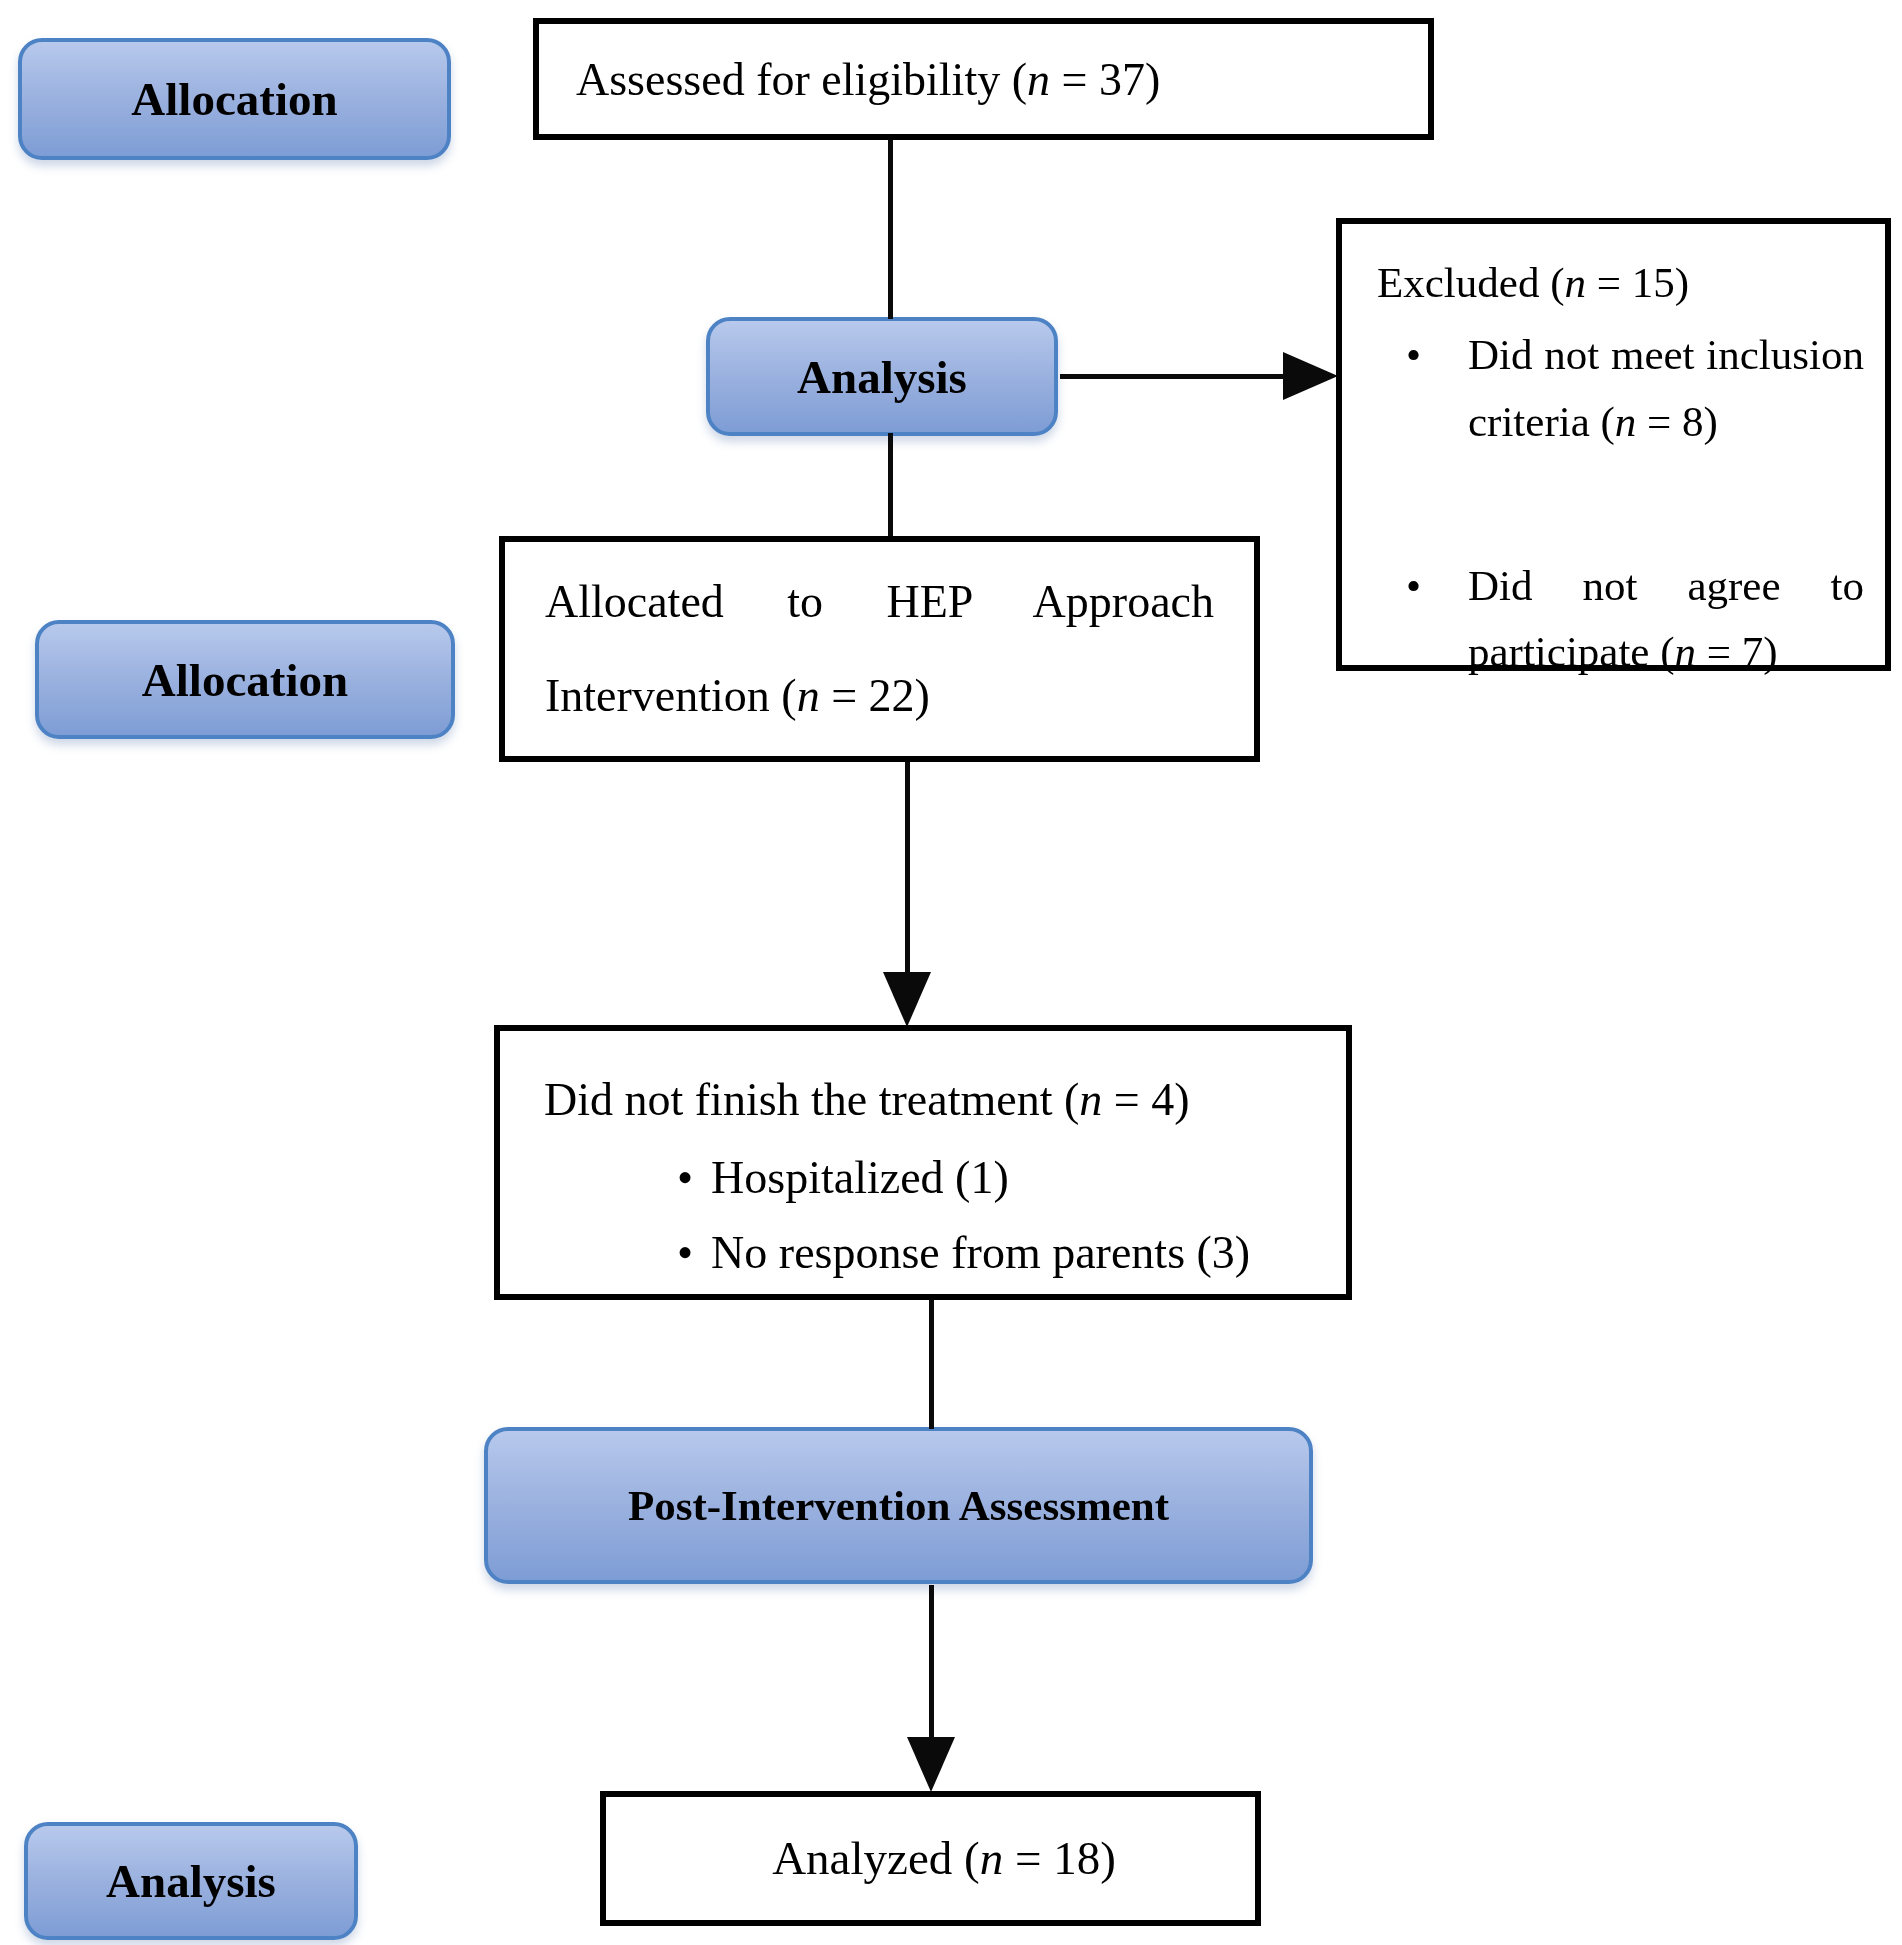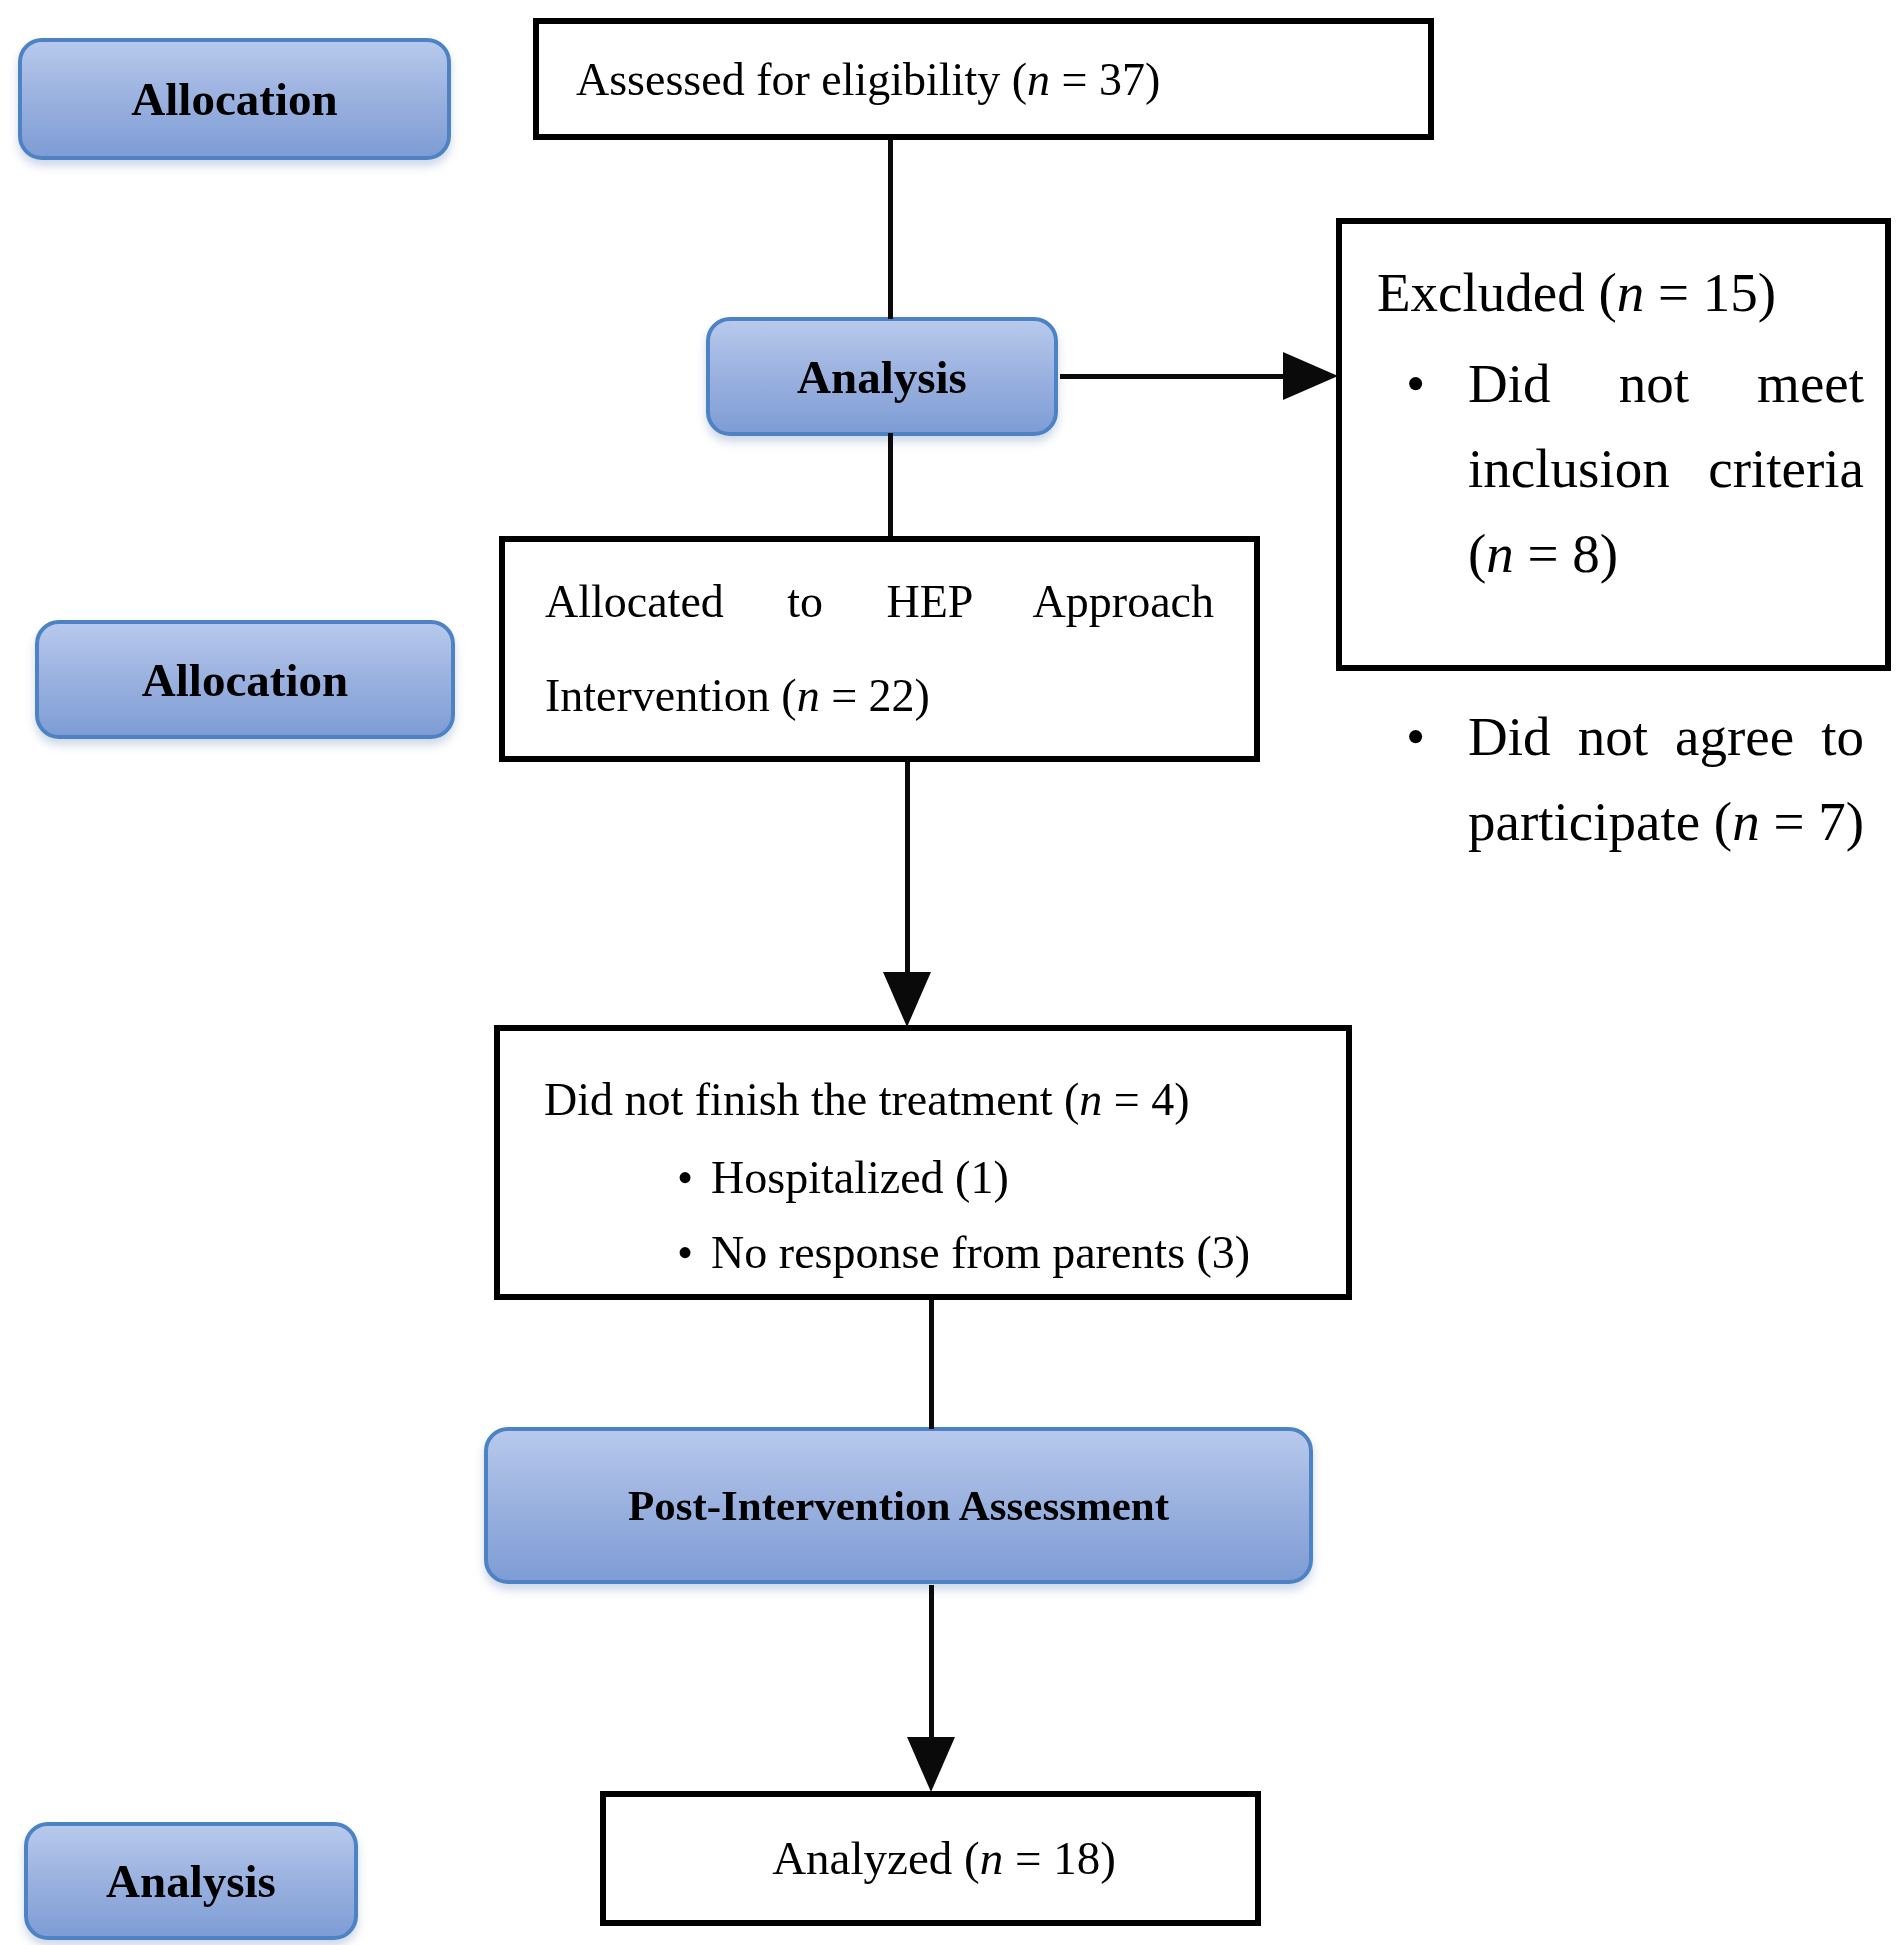--- a/index.html
+++ b/index.html
@@ -70,7 +70,7 @@
   
   #assessed-box   { left: 533px;  top: 18px;   width: 901px; height: 122px; padding-left: 37px; text-align: center; }
   #excluded-box   { left: 1336px; top: 218px;  width: 555px;  height: 453px;
-                    padding: 25.6px 15px 24px 35px; font-size: 55px; line-height: 1.55; }
+                    padding: 25.6px 15px 24px 35px; font-size: 43px; line-height: 1.55; }
   #allocated-box  { left: 499px;  top: 536px;  width: 761px; height: 226px;
                     padding: 0 40px; text-align: justify; line-height: 2.05; }
   #notfinished-box{ left: 494px;  top: 1025px; width: 858px; height: 275px;

